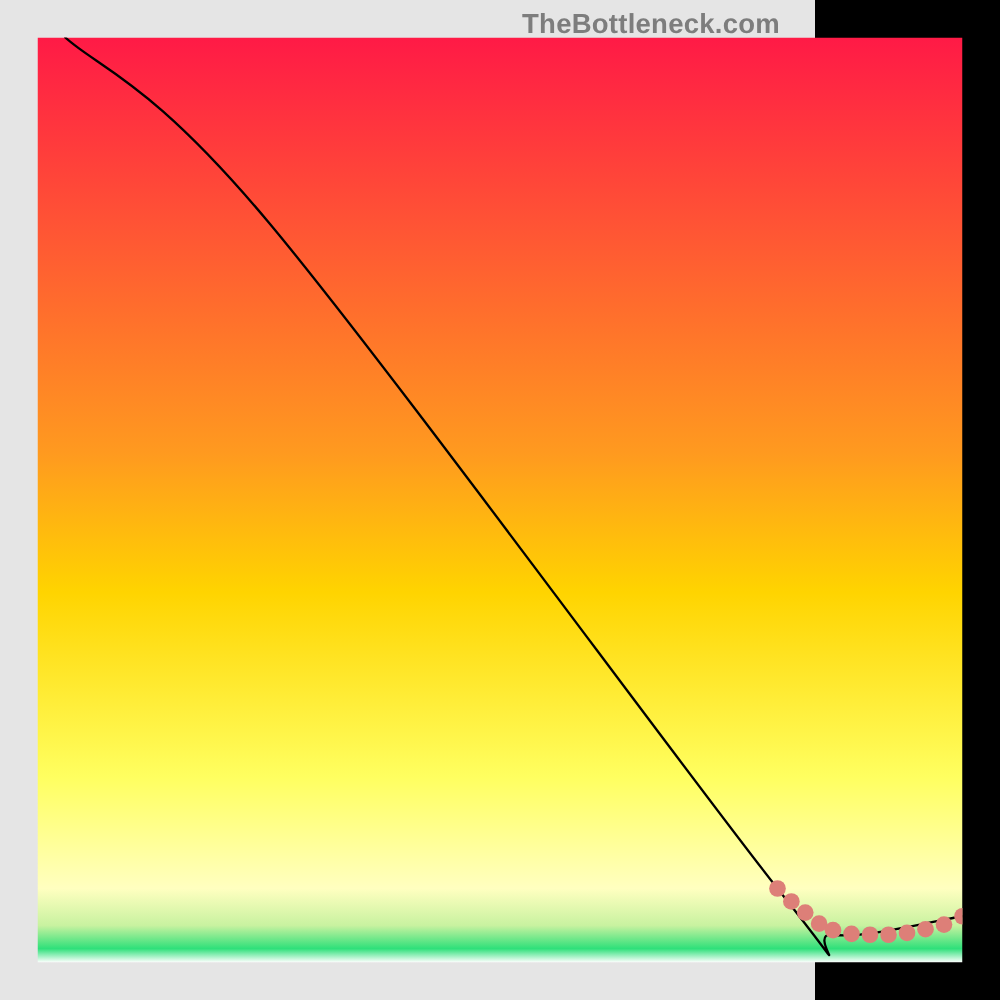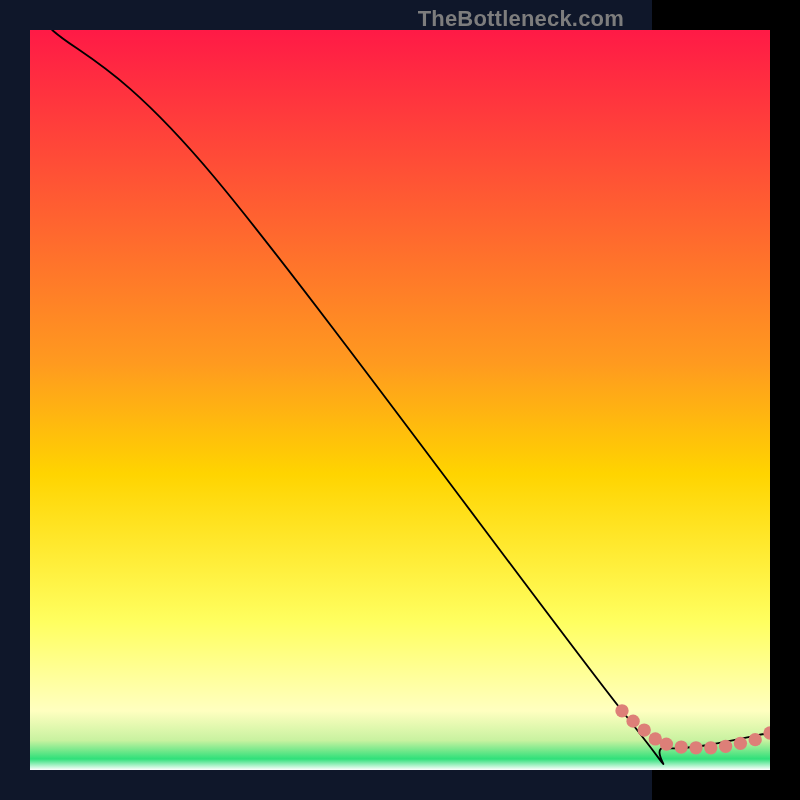--- a/index.html
+++ b/index.html
@@ -15,7 +15,7 @@
     position: relative;
     width: 652px;
     height: 800px;
-    background: #0f172a;
+    background: #e5e5e5;
   }
   .plot {
     position: absolute;

